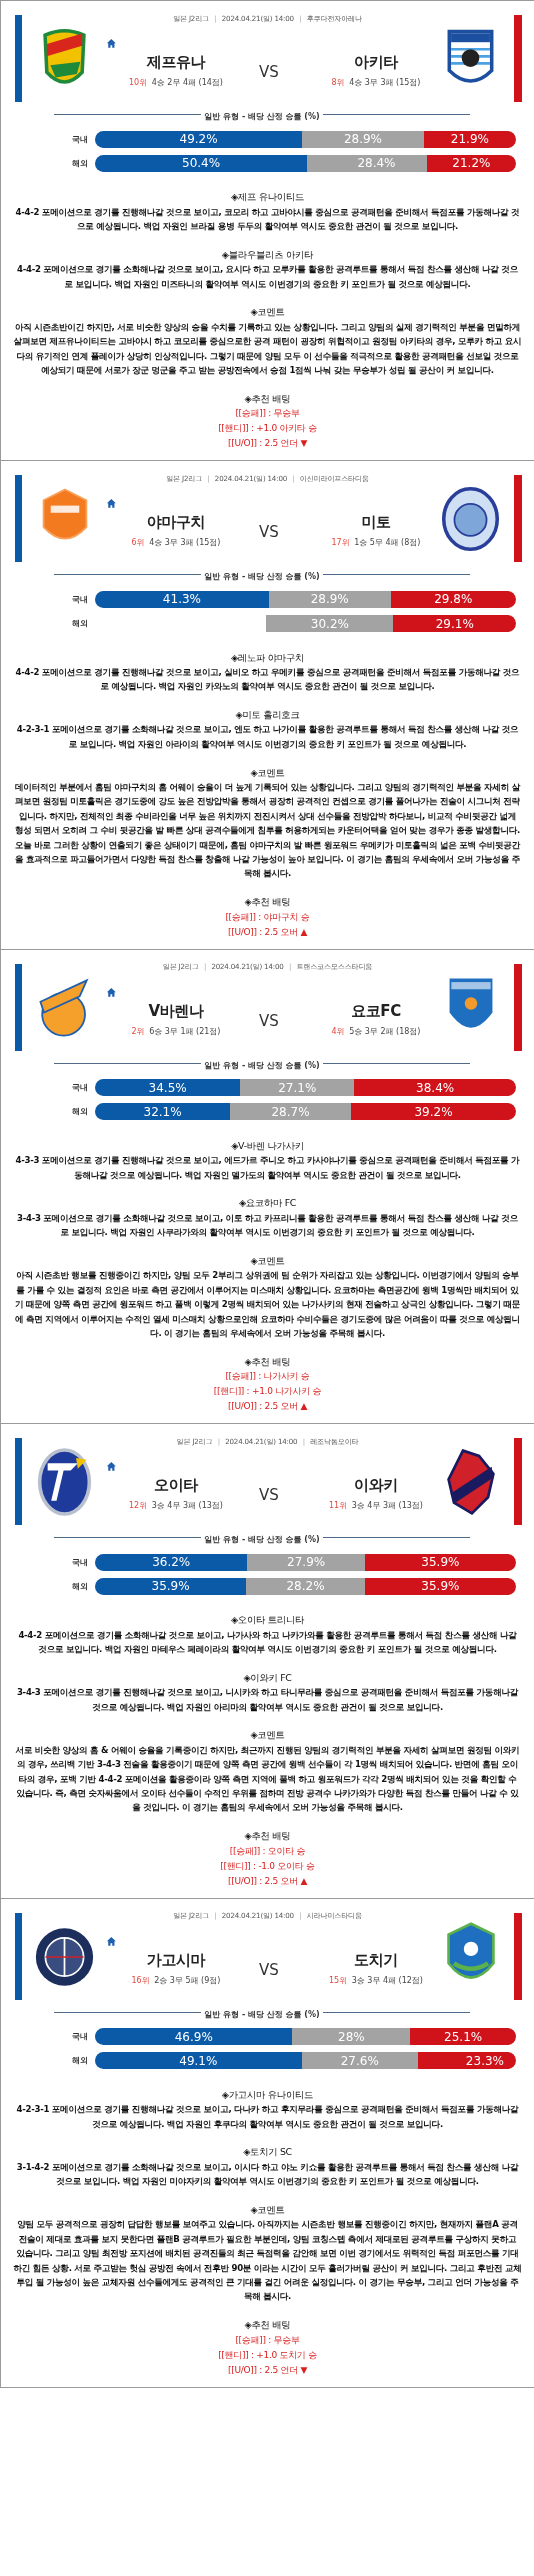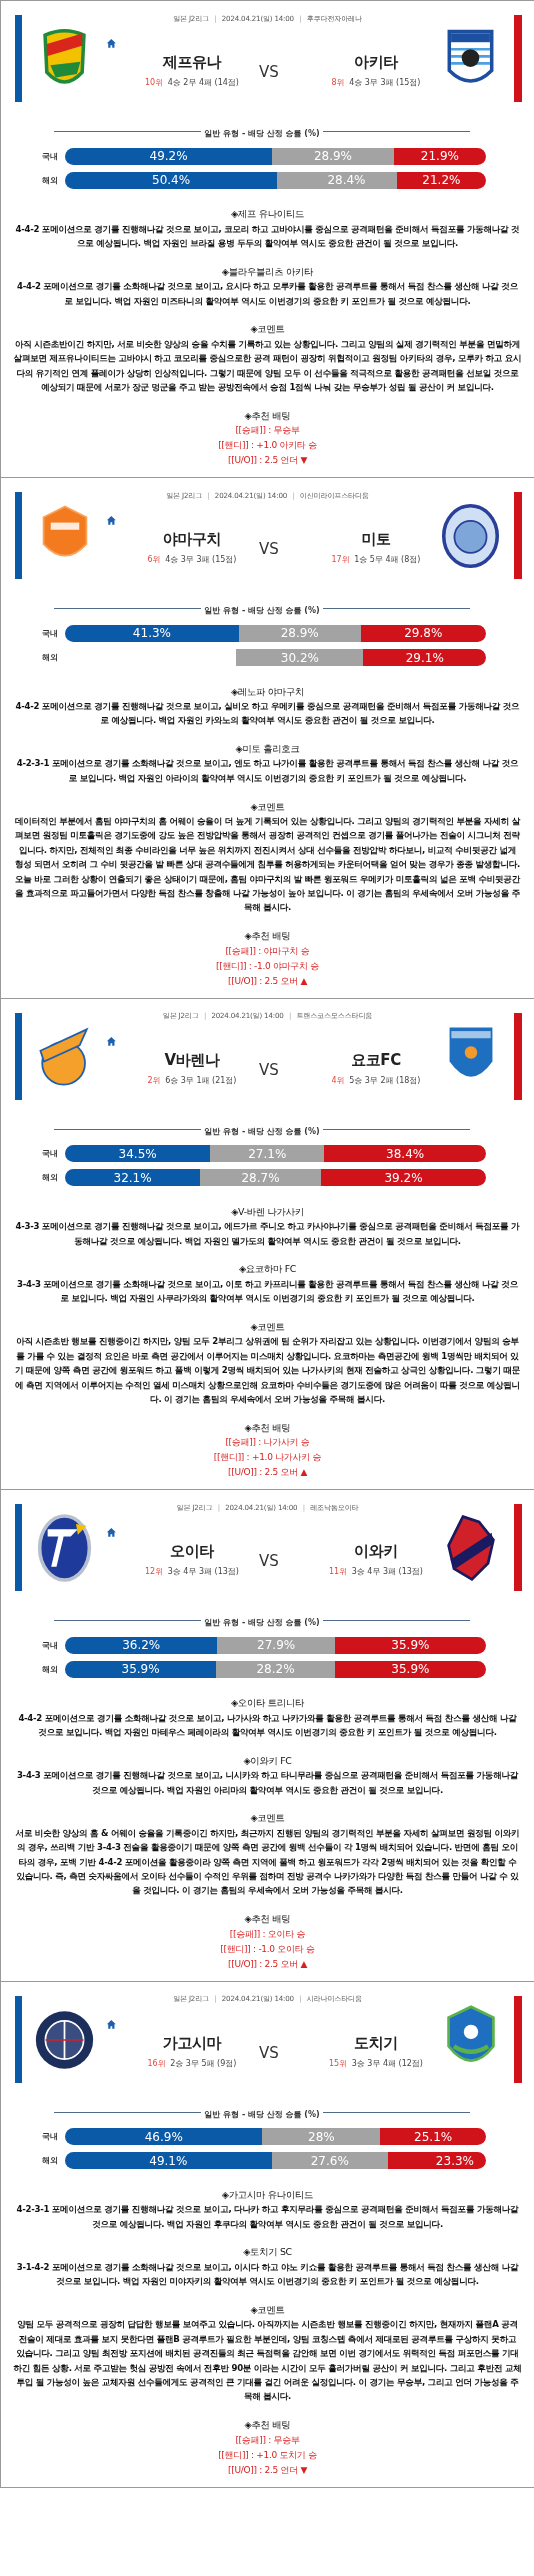--- a/index.html
+++ b/index.html
@@ -18,7 +18,7 @@
   .logo.r { right: 34px; }
   .home-icon { position: absolute; left: 105px; top: 37px; width: 10.7px; height: 10.7px; }
   .team { position: absolute; top: 52px; text-align: center; }
-  .team.l { left: 124px; width: 134px; }
+  .team.l { left: 108px; width: 134px; }
   .team.r { left: 308px; width: 134px; }
   .team .name { font-size: 15px; font-weight: bold; color: #222; letter-spacing: -0.4px; }
   .team .rec { font-size: 8px; color: #444; margin-top: 5.3px; }

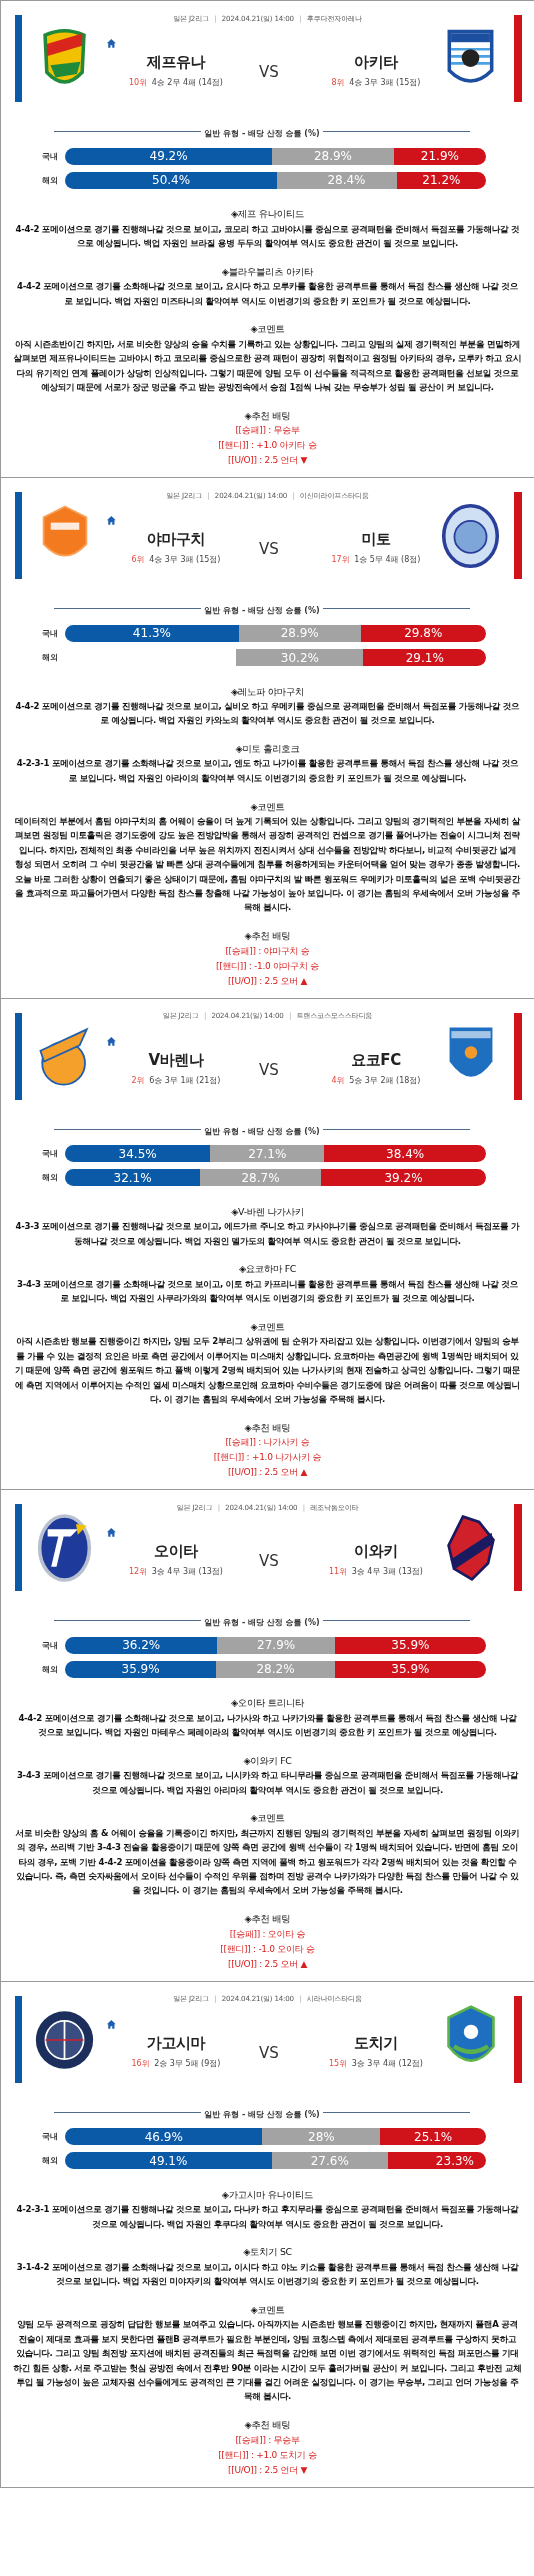--- a/index.html
+++ b/index.html
@@ -24,7 +24,7 @@
   .team .rec { font-size: 8px; color: #444; margin-top: 5.3px; }
   .team .rank { color: #e2463c; margin-right: 4.5px; }
   .vs { position: absolute; top: 62px; left: 3px; right: 0; text-align: center; font-size: 15px; color: #333; }
-  .oddshead { position: relative; height: 18px; margin: 17px 64px 0 53px; text-align: center; }
+  .oddshead { position: relative; height: 18px; margin: 0 64px 0 53px; text-align: center; }
   .oddshead .line { position: absolute; top: 8px; height: 0.9px; background: #506a8a; width: 147px; }
   .oddshead .line.a { left: 0; }
   .oddshead .line.b { right: 0; }

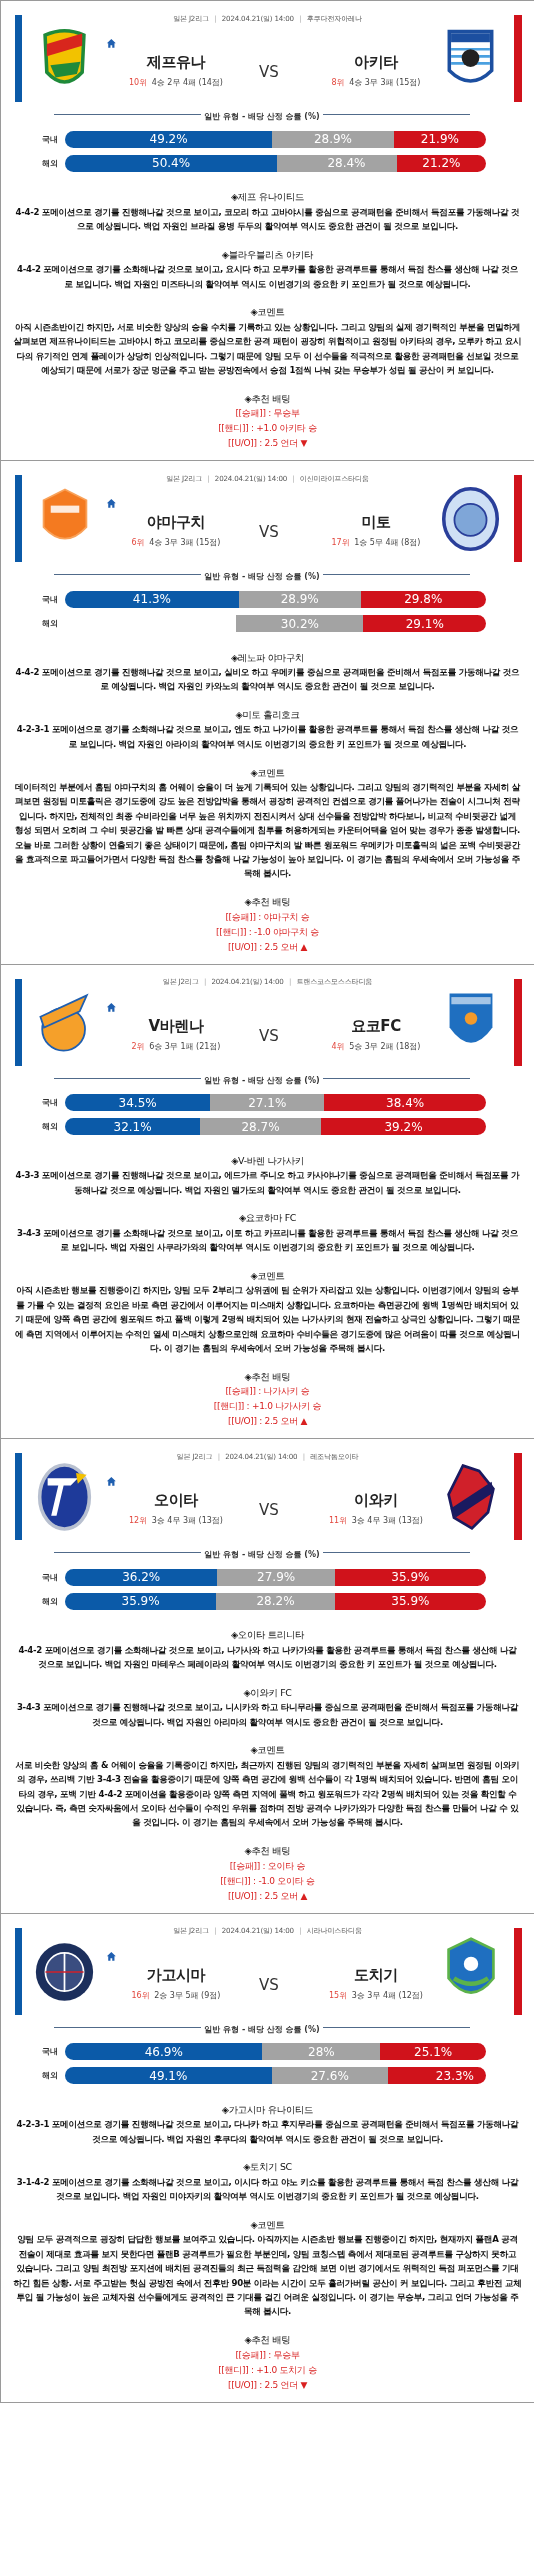--- a/index.html
+++ b/index.html
@@ -30,7 +30,7 @@
   .oddshead .line.b { right: 0; }
   .oddshead .ttl { font-size: 8px; font-weight: bold; color: #333; line-height: 18px; }
   .orow { display: flex; align-items: center; height: 18px; margin: 6.2px 0 0 0; }
-  .orow .lbl { width: 64px; text-align: right; padding-right: 7.1px; font-size: 8px; font-weight: bold; color: #333; }
+  .orow .lbl { width: 64px; text-align: right; padding-right: 7.1px; font-size: 8px; font-weight: bold; color: #333; margin-left: 30px; }
   .obar { display: flex; width: 421px; height: 17px; border-radius: 9px; overflow: hidden; }
   .seg { display: flex; align-items: center; justify-content: center; font-size: 12px; color: #fff; }
   .seg.h { background: #0b5aa8; }

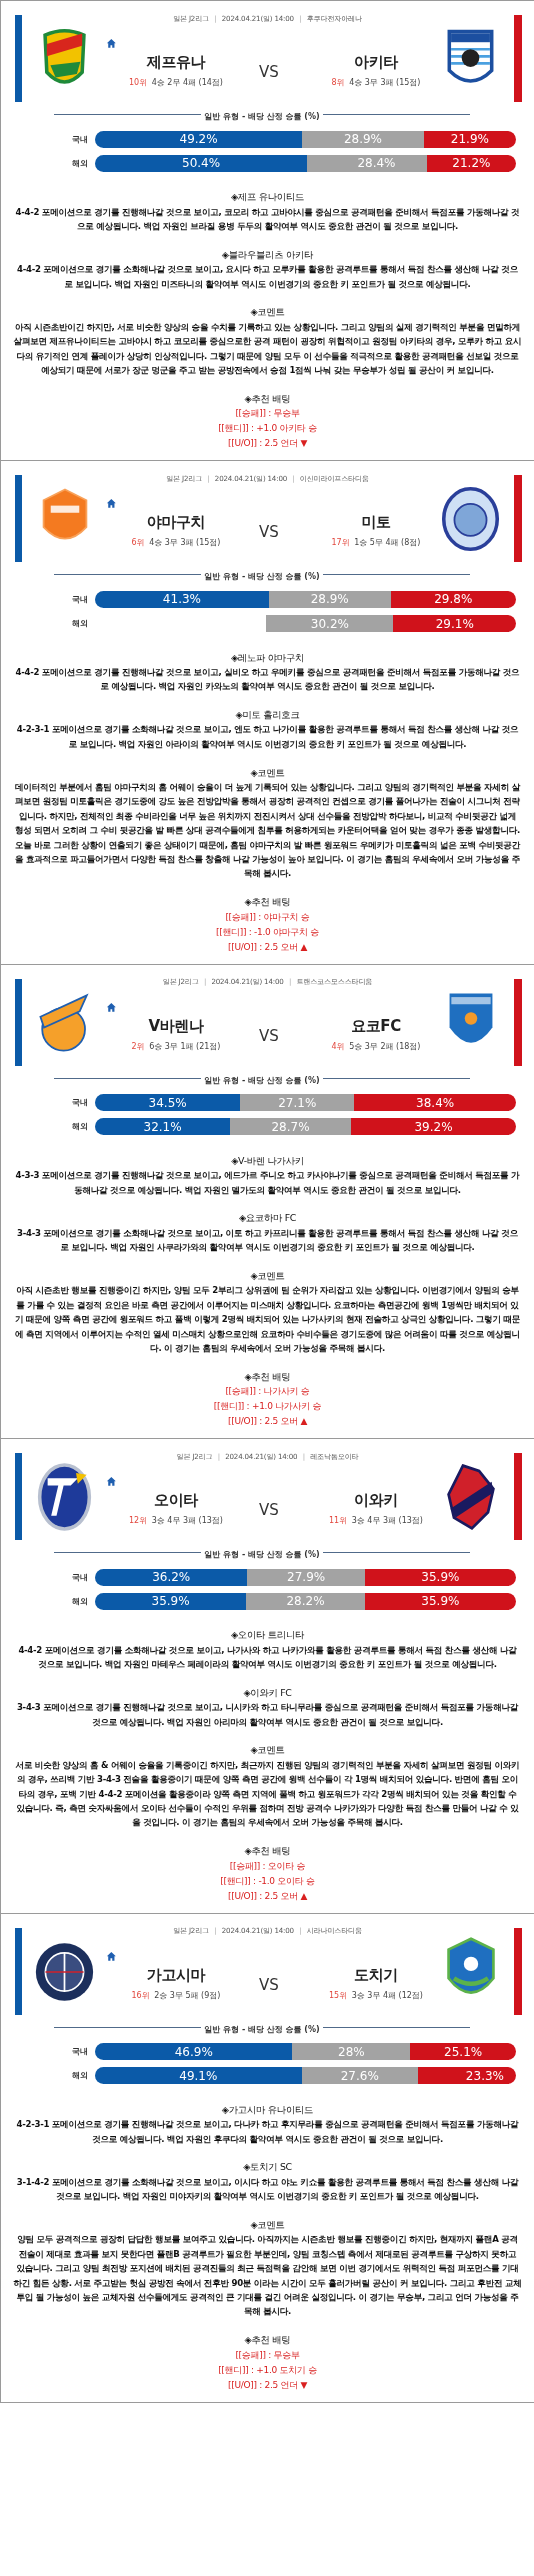--- a/index.html
+++ b/index.html
@@ -197,7 +197,6 @@
       <div class="tips">
         <div class="sec-title">◈추천 배팅</div>
         <div class="tip-line">[[승패]] : 야마구치 승</div>
-        <div class="tip-line">[[핸디]] : -1.0 야마구치 승</div>
         <div class="tip-line">[[U/O]] : 2.5 오버 ▲</div>
       </div>
     </div>

